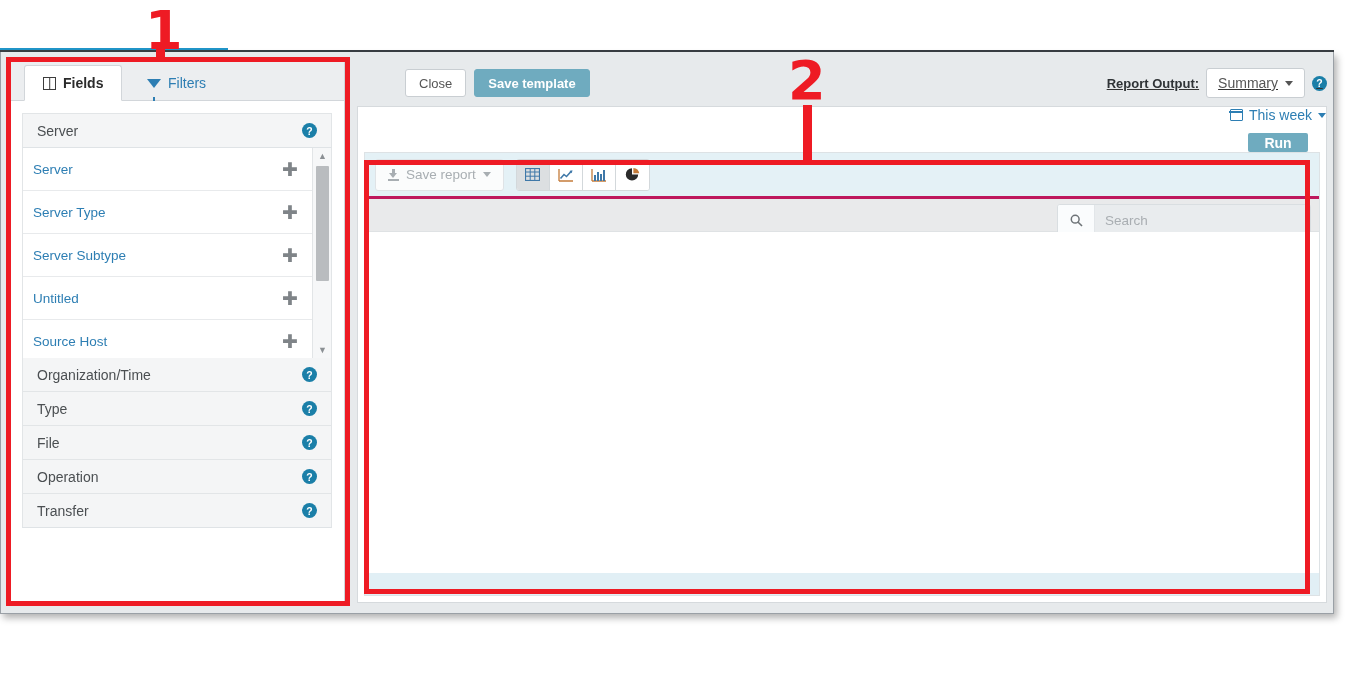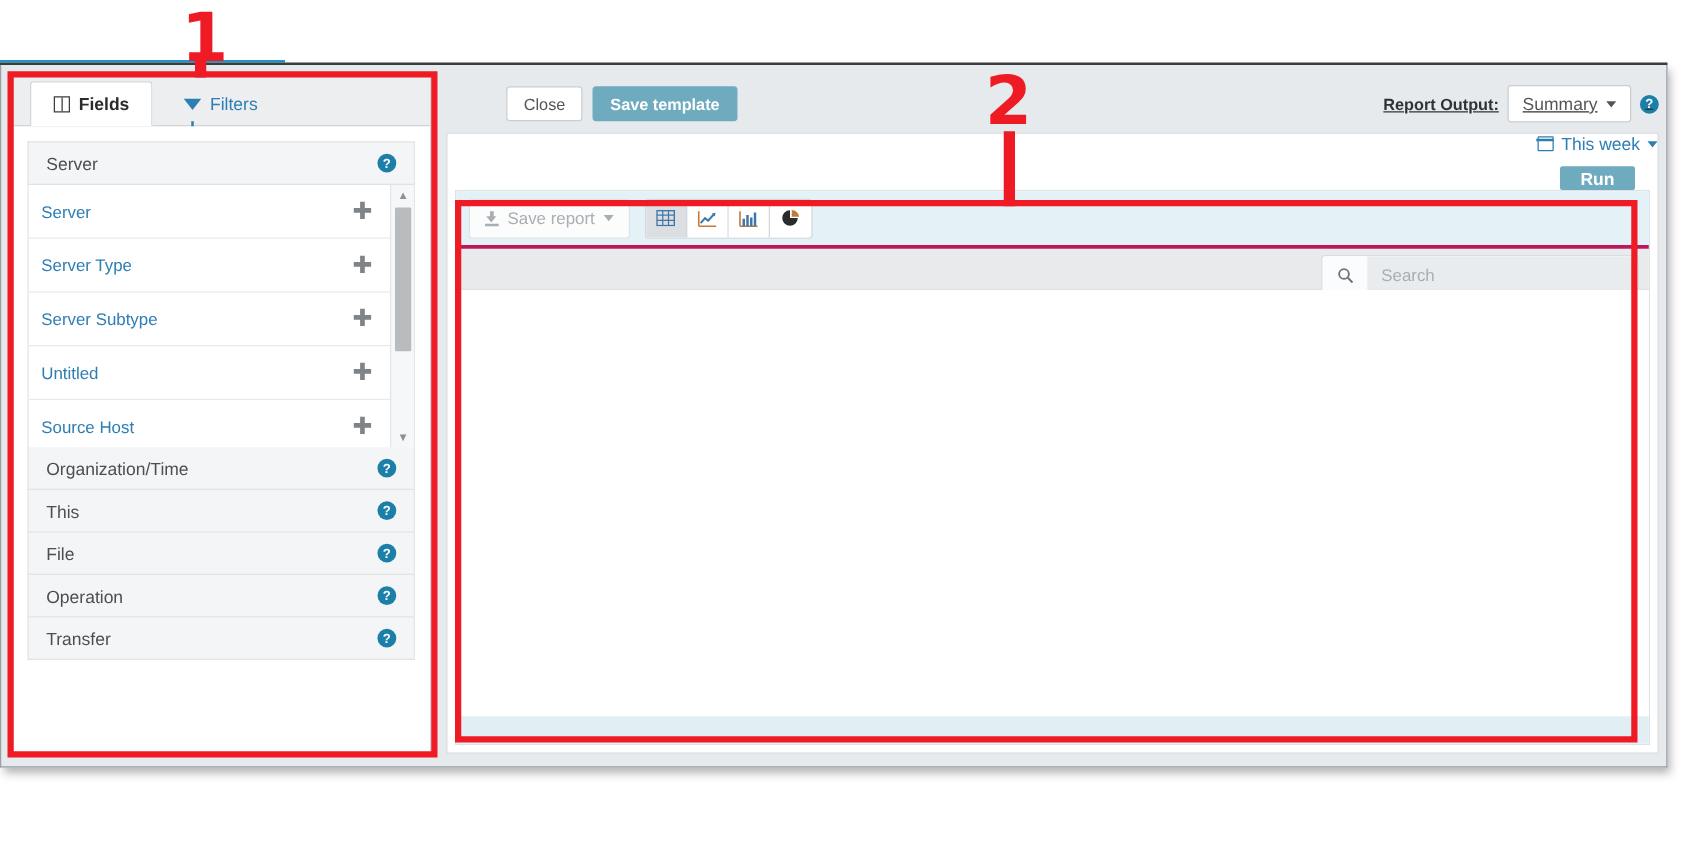--- a/index.html
+++ b/index.html
@@ -373,7 +373,7 @@
         <span class="help">?</span>
       </div>
       <div class="group-head">
-        <span>This</span>
+        <span>Type</span>
         <span class="help">?</span>
       </div>
       <div class="group-head">

